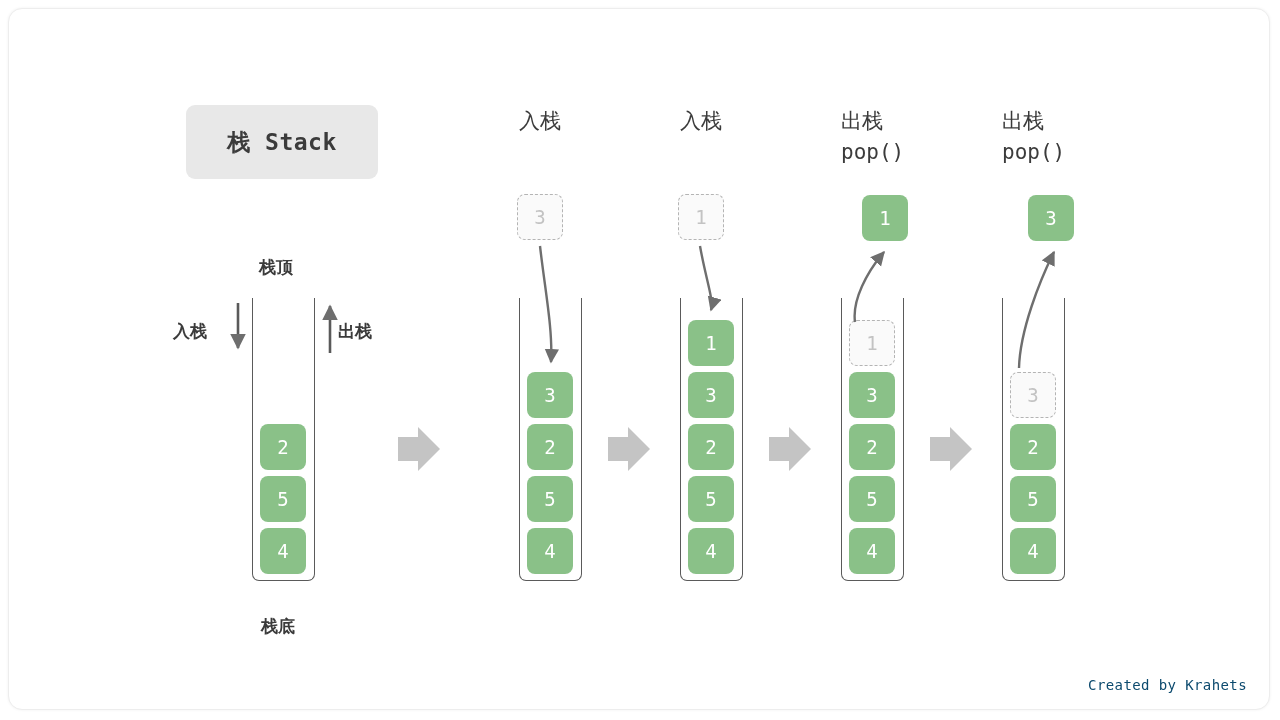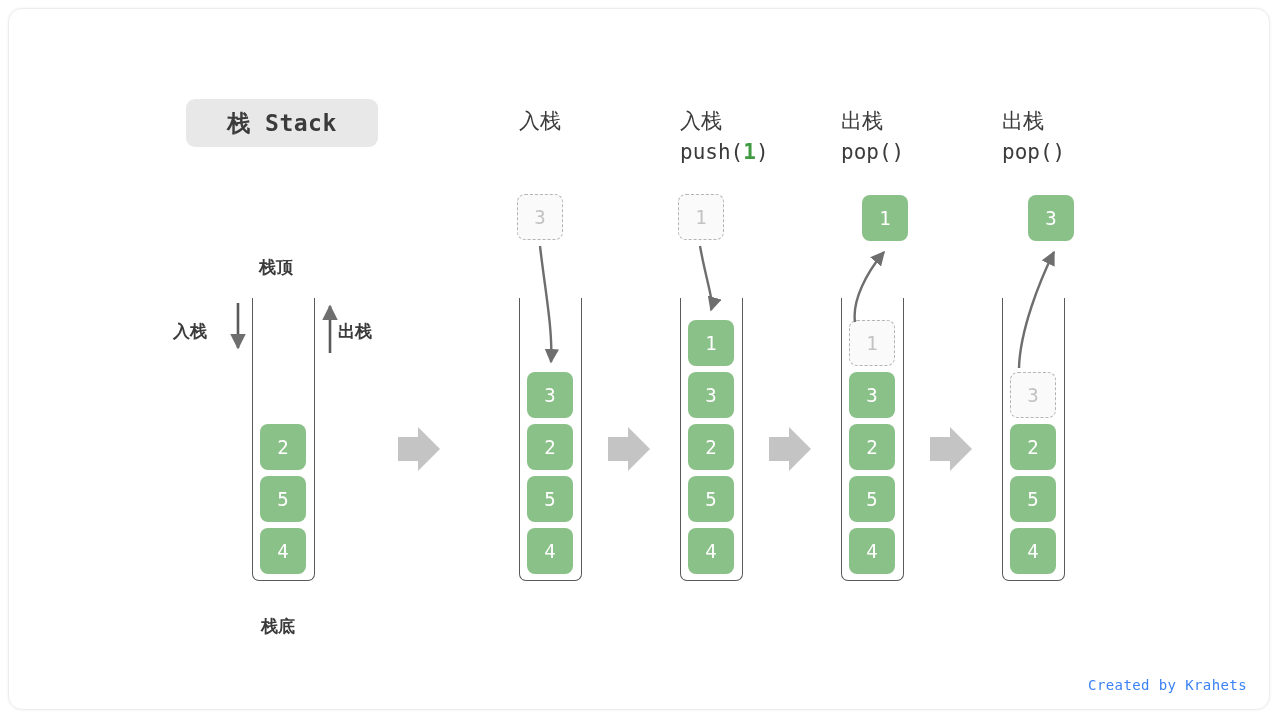--- a/index.html
+++ b/index.html
@@ -37,9 +37,9 @@
   .title-chip {
     position: absolute;
     left: 186px;
-    top: 99px;
+    top: 105px;
     width: 192px;
-    height: 48px;
+    height: 74px;
     background: #e8e8e8;
     border-radius: 9px;
     display: flex;

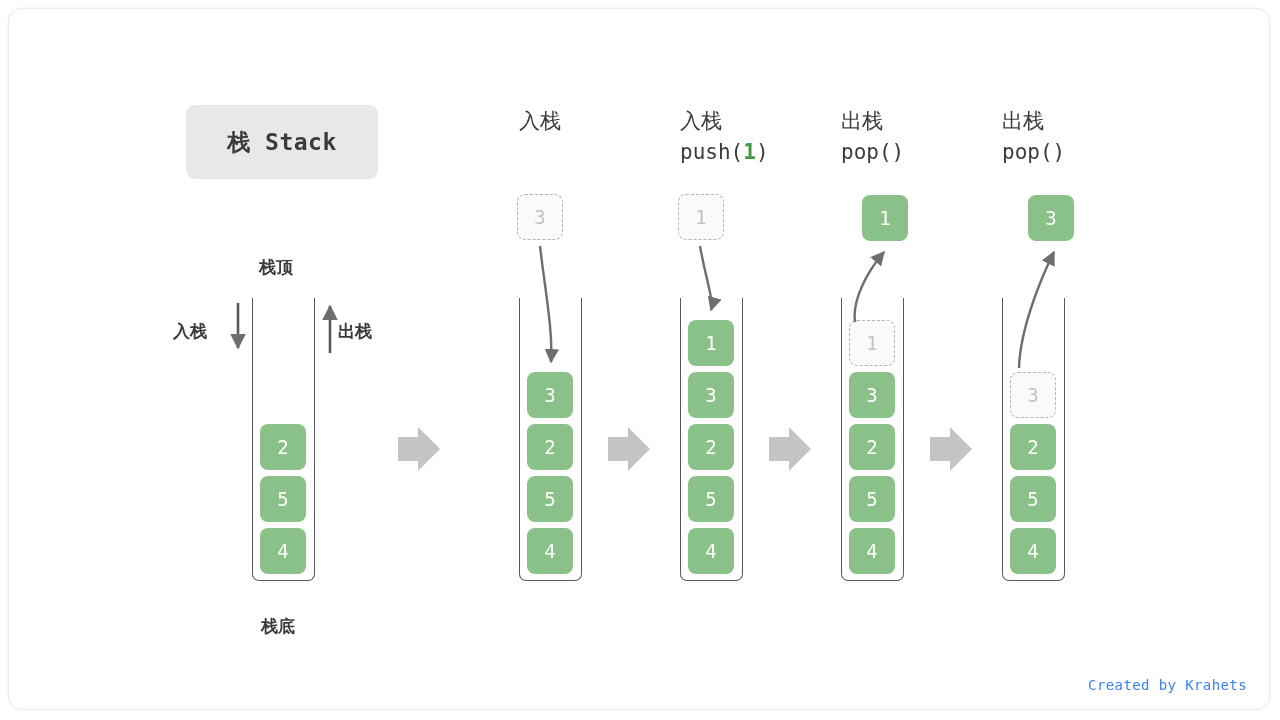--- a/index.html
+++ b/index.html
@@ -202,7 +202,6 @@
   <div class="stage" style="left:663px;">
     <div class="op-caption">
       <span class="op-cn">入栈</span>
-      <span class="op-code"><span>push(</span><span class="arg">1</span><span>)</span></span>
     </div>
 
     <div class="cell ghost" style="left:15px; top:194px;">1</div>

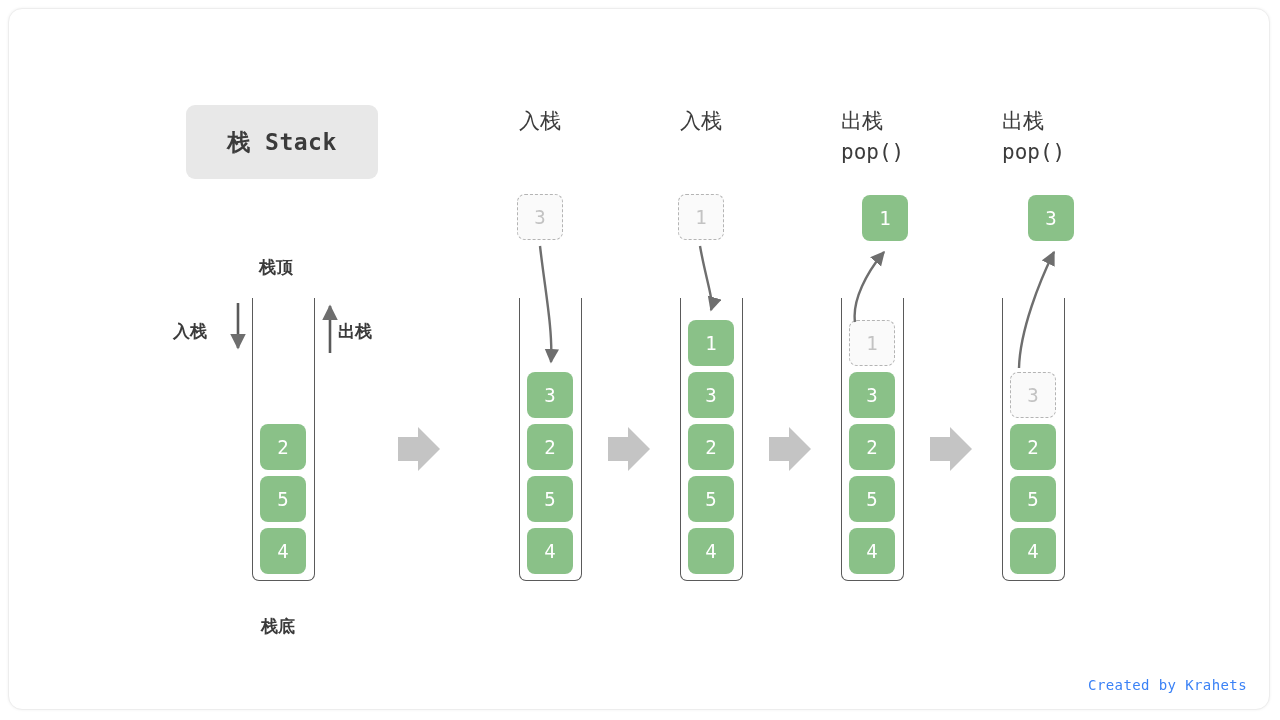--- a/index.html
+++ b/index.html
@@ -154,7 +154,7 @@
     bottom: 27px;
     font-family: "DejaVu Sans Mono", "Liberation Mono", monospace;
     font-size: 14px;
-    color: #3b82f6;
+    color: #0c4a6e;
     letter-spacing: 0.4px;
   }
 </style>

